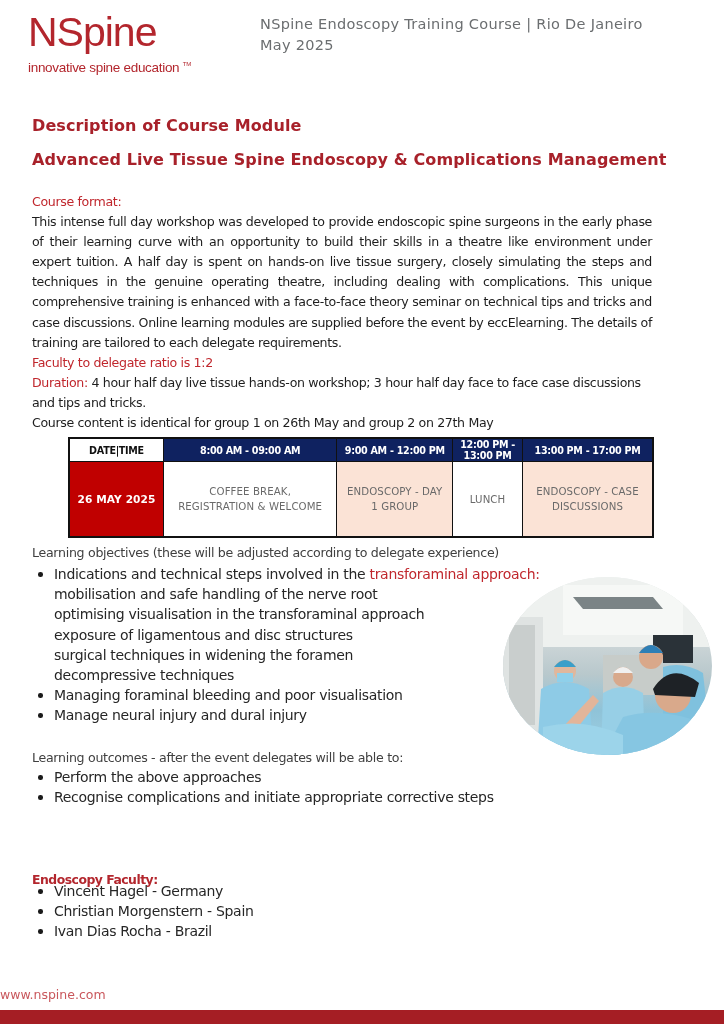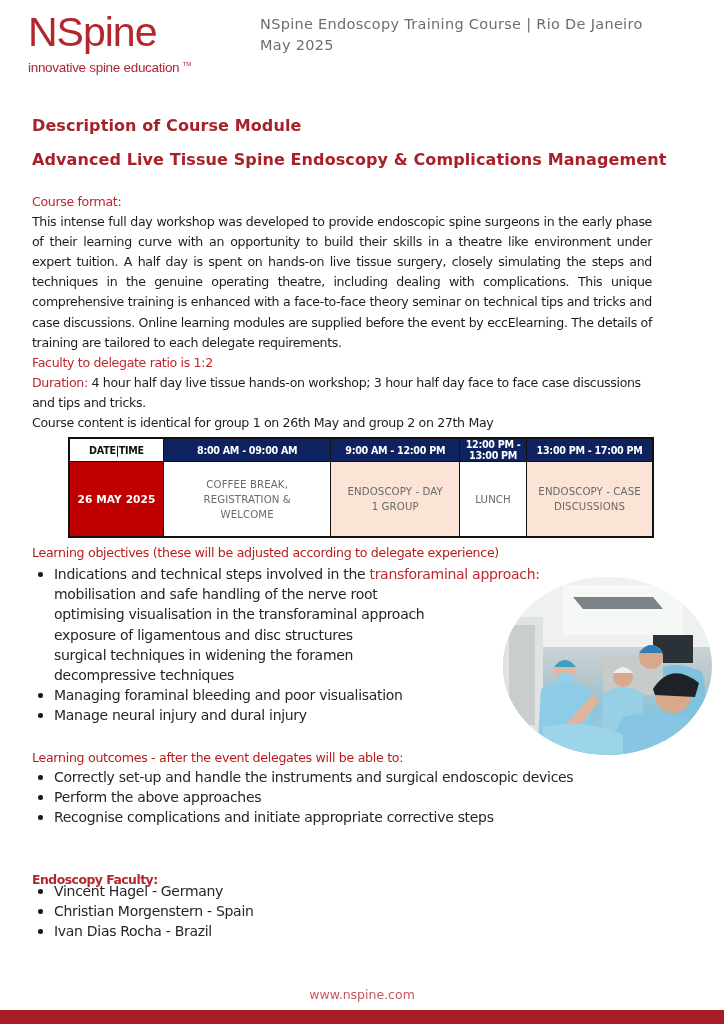--- a/index.html
+++ b/index.html
@@ -141,7 +141,7 @@
           <div style="padding:0 12px;">COFFEE BREAK, REGISTRATION &amp; WELCOME</div>
         </td>
     <td class="peach">
-          <div style="padding:0 14px;">ENDOSCOPY - DAY 1 GROUP</div>
+          <div style="padding:0 6px;">ENDOSCOPY - DAY 1 GROUP</div>
         </td>
     <td class="white">
           <div>LUNCH</div>

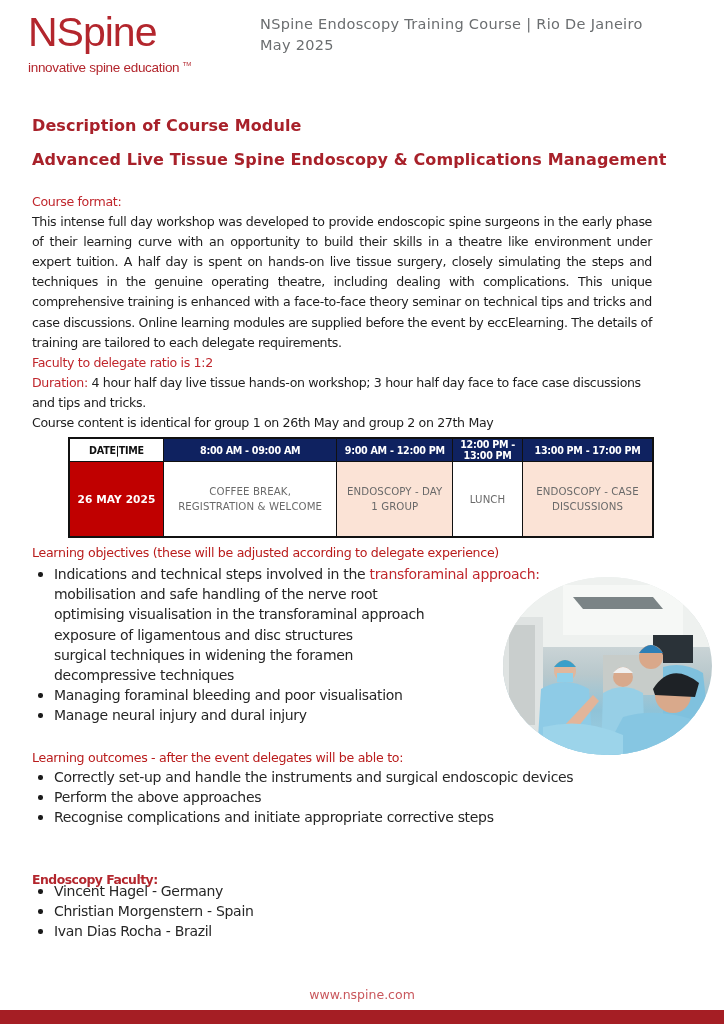--- a/index.html
+++ b/index.html
@@ -65,7 +65,7 @@
 
   .section-label {
     position: absolute; left: 32px;
-    font-family: "DejaVu Sans", sans-serif; font-size: 12.6px; color: #b91c1c; letter-spacing: -0.3px;
+    font-family: "DejaVu Sans", sans-serif; font-size: 12.6px; color: #404040; letter-spacing: -0.3px;
   }
   .objectives-label { top: 545px; }
   .outcomes-label { top: 750px; }

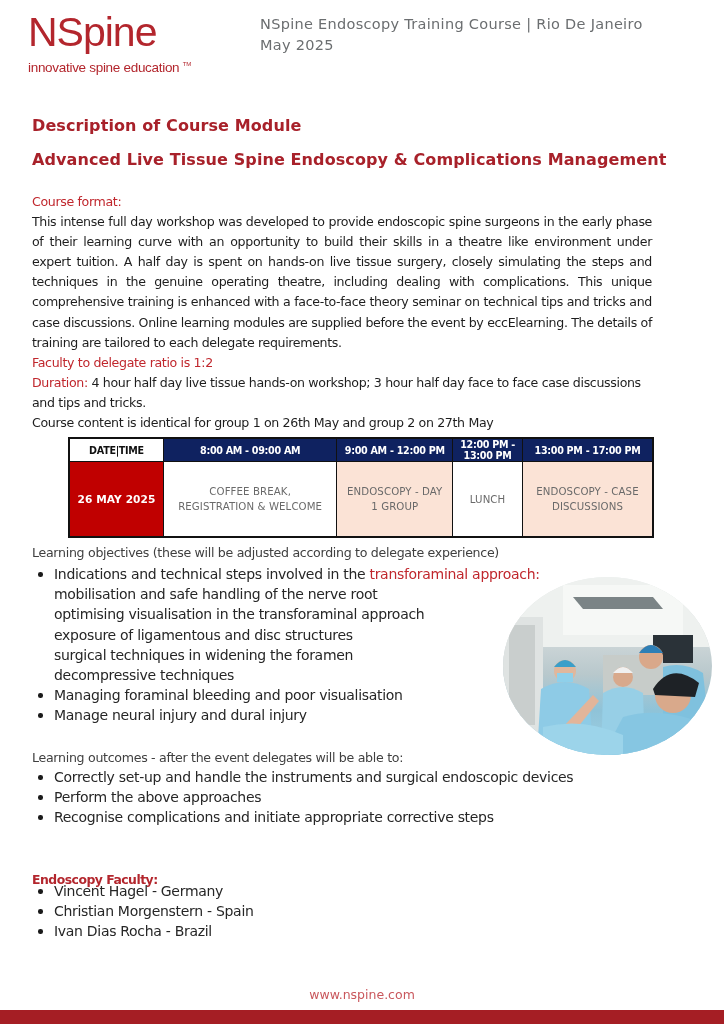--- a/index.html
+++ b/index.html
@@ -194,7 +194,6 @@
 
 <div class="section-label outcomes-label">Learning outcomes - after the event delegates will be able to:</div>
 <ul class="list outcomes">
-  <li class="bullet">Correctly set-up and handle the instruments and surgical endoscopic devices</li>
   <li class="bullet">Perform the above approaches</li>
   <li class="bullet">Recognise complications and initiate appropriate corrective steps</li>
 </ul>

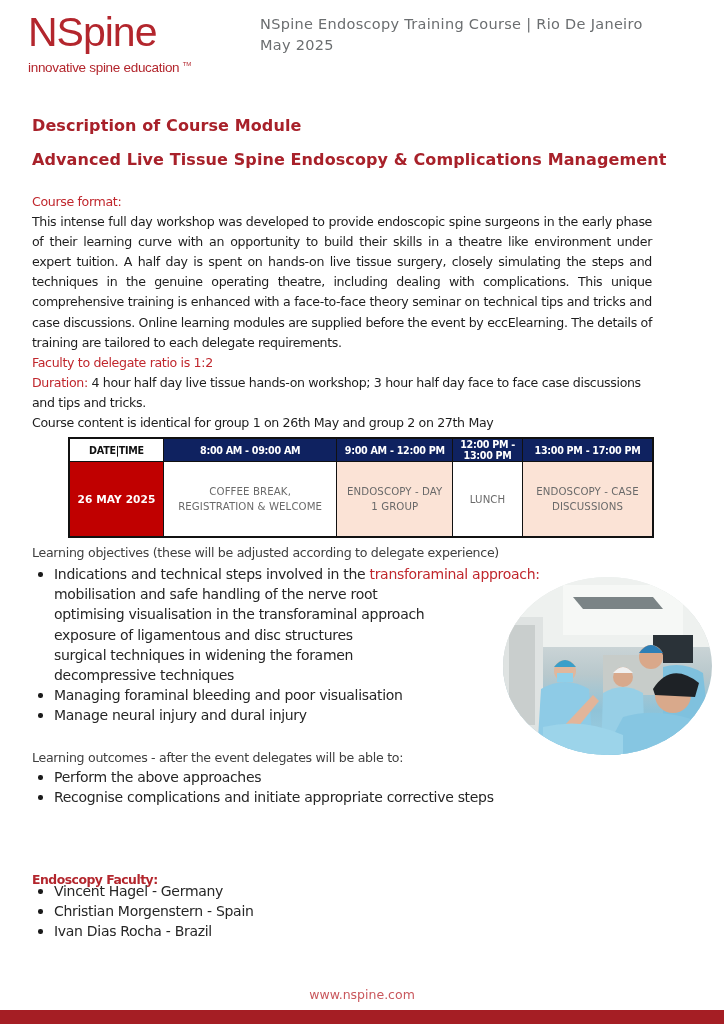--- a/index.html
+++ b/index.html
@@ -96,7 +96,7 @@
   .photo svg { width: 100%; height: 100%; display: block; }
 
   .footer-url {
-    position: absolute; left: 0; width: 724px; top: 987px; text-align: center;
+    position: absolute; left: 0; width: 724px; top: 987px; 
     font-family: "DejaVu Sans", sans-serif; font-size: 12.5px; color: #c9575c;
   }
   .footer-bar {

